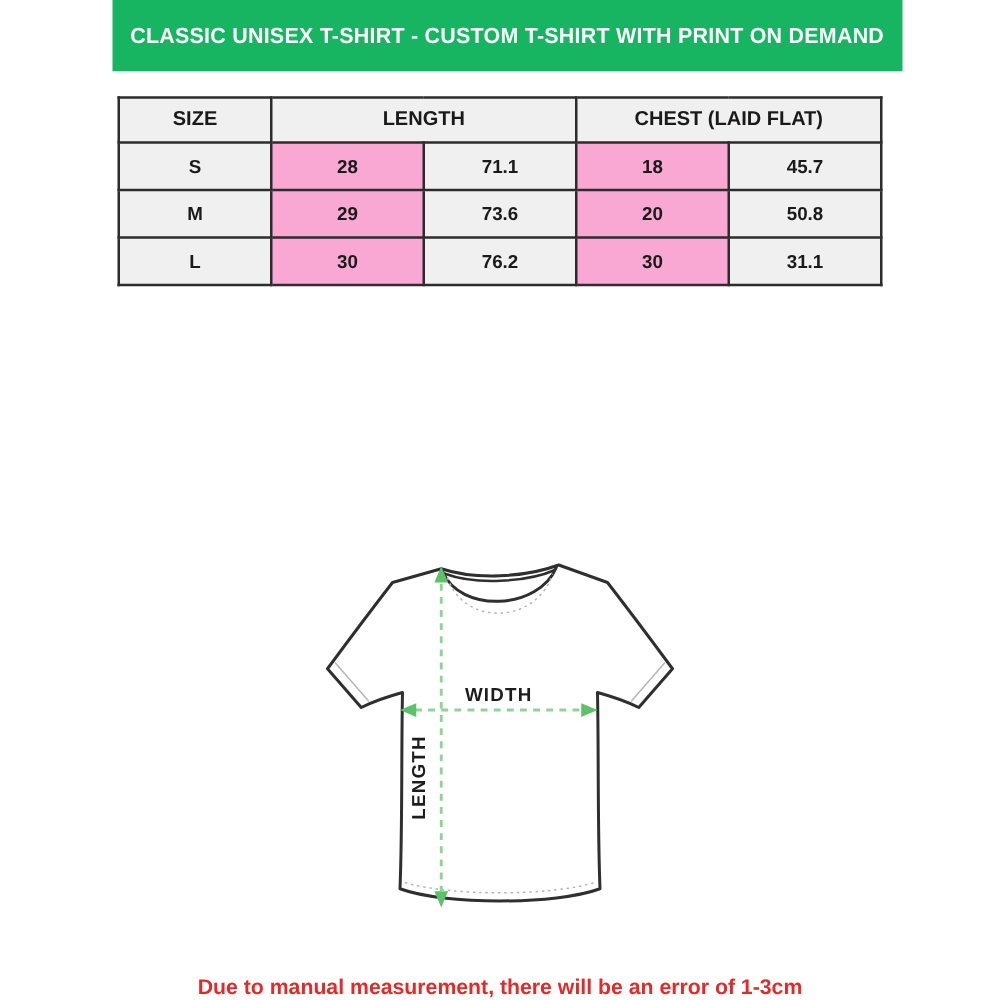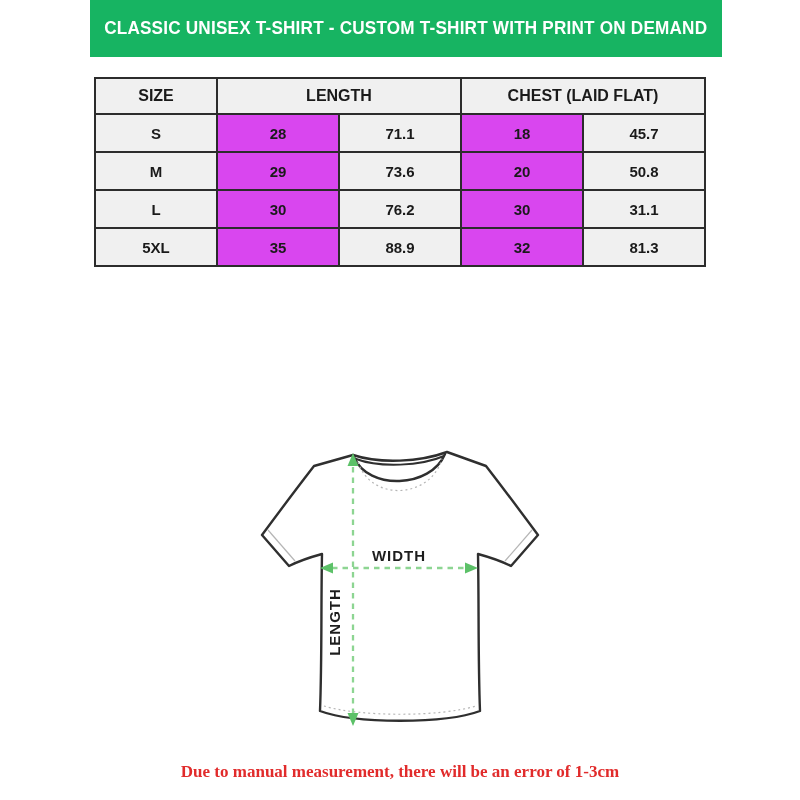--- a/index.html
+++ b/index.html
@@ -32,7 +32,7 @@
     padding:0;
   }
   table.size-table th{height:34px;font-size:16px;background:#f0f0f0;margin-left:40px;}
-  table.size-table td{height:36px;font-size:15px;background:#d946ef;}
+  table.size-table td{height:36px;font-size:15px;background:#f9a8d4;}
   table.size-table td.shade{background:#f0f0f0;}
 
   

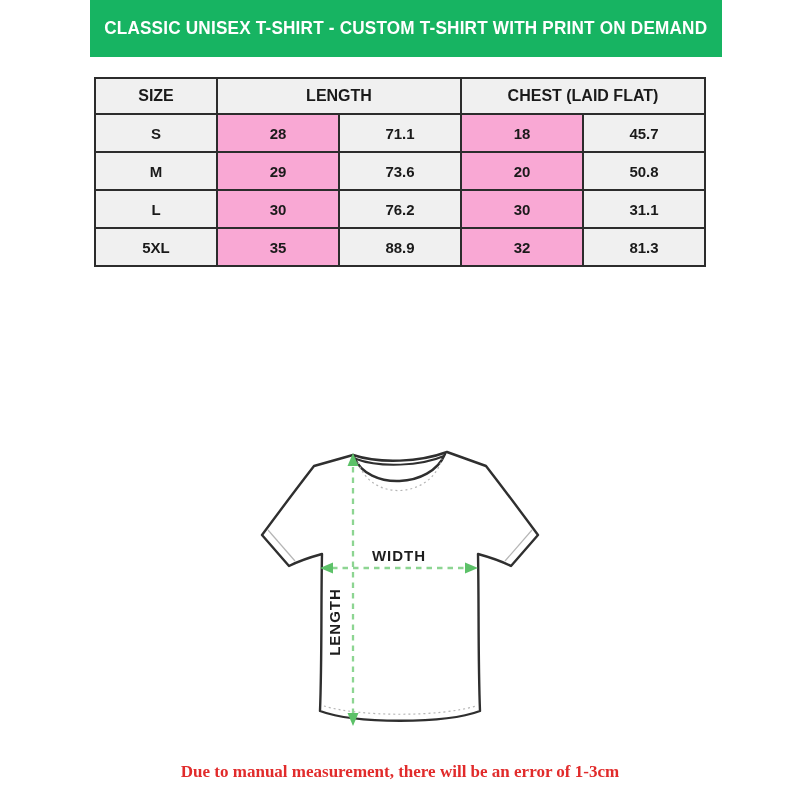--- a/index.html
+++ b/index.html
@@ -95,13 +95,6 @@
         <td>30</td>
         <td class="shade">31.1</td>
       </tr>
-      <tr>
-        <td class="shade">5XL</td>
-        <td>35</td>
-        <td class="shade">88.9</td>
-        <td>32</td>
-        <td class="shade">81.3</td>
-      </tr>
     </tbody>
   </table>
 

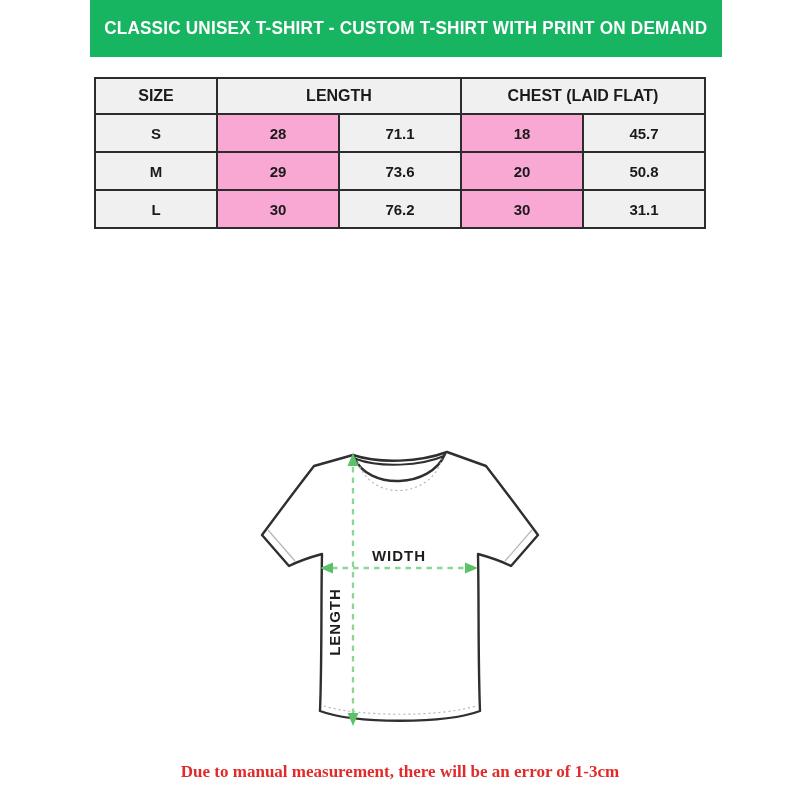--- a/index.html
+++ b/index.html
@@ -45,8 +45,8 @@
 
   
   .footer-note{
-    position:absolute;left:0;top:762px;width:800px;text-align:center;
-    font-weight:700;font-size:17px;color:var(--note,#e12b2b);font-family:Liberation Serif, serif;
+    position:absolute;left:0;top:780px;width:800px;text-align:center;
+    font-weight:700;font-size:17px;color:var(--note,#e12b2b);
   }
 </style>
 </head>

